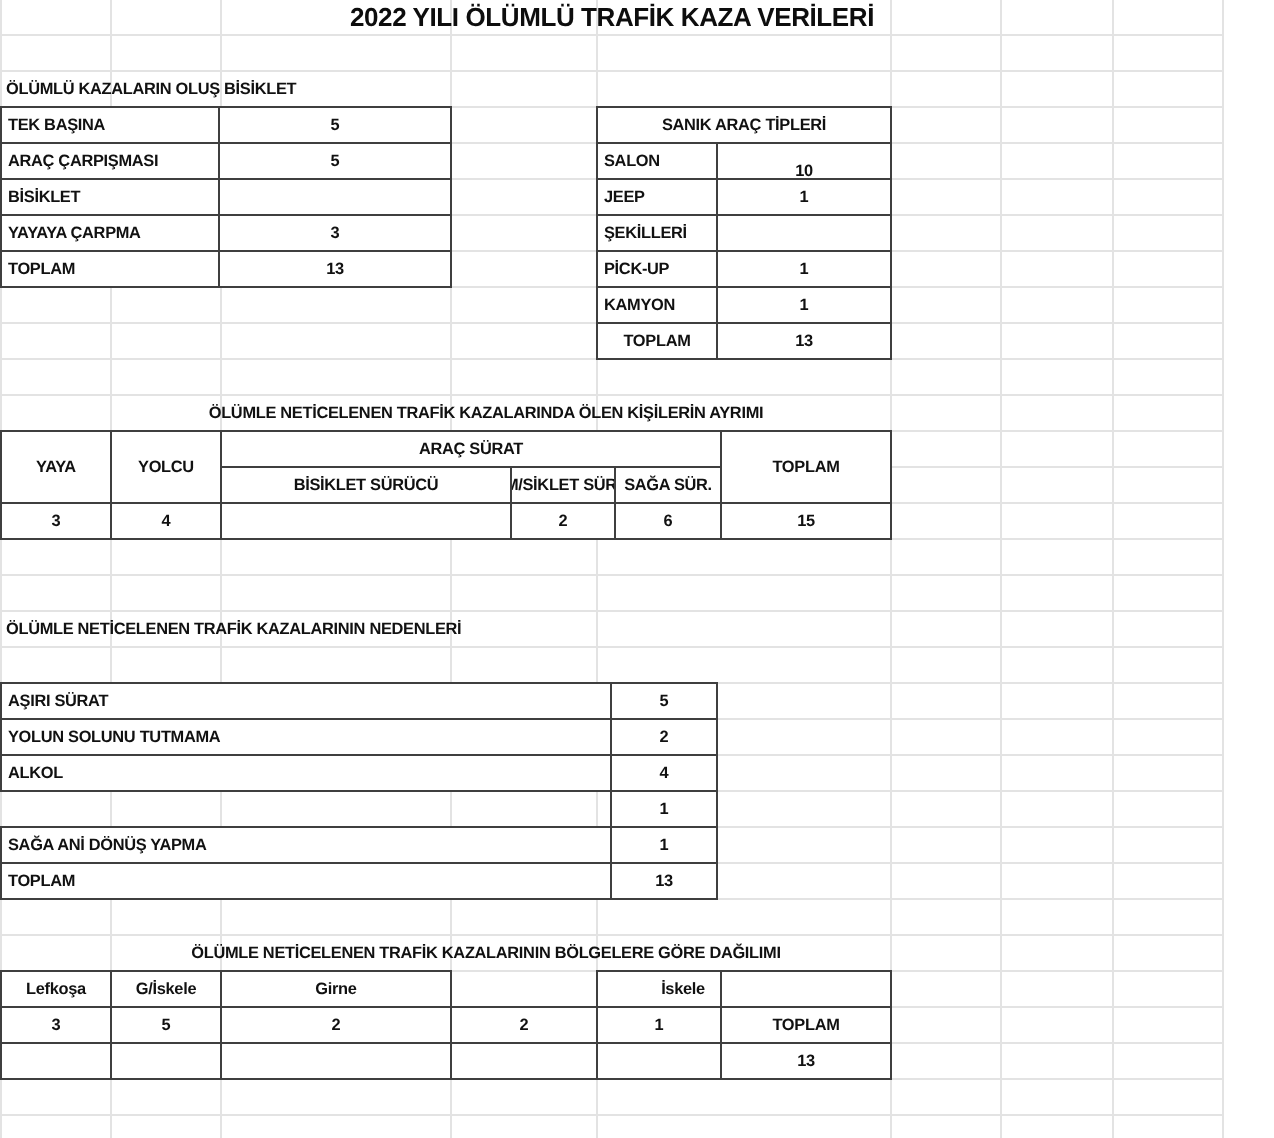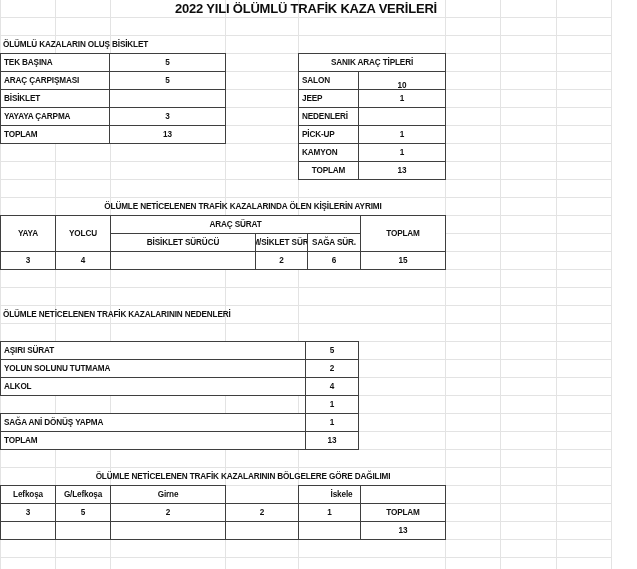--- a/index.html
+++ b/index.html
@@ -164,7 +164,7 @@
   <div class="cell c-left bx" style="left:298px; top:89px; width:61px; height:19px;">JEEP</div>
   <div class="cell c-center bx" style="left:358px; top:89px; width:88px; height:19px;">1</div>
 
-  <div class="cell c-left bx" style="left:298px; top:107px; width:61px; height:19px;">NEDENLERİ</div>
+  <div class="cell c-left bx" style="left:298px; top:107px; width:61px; height:19px;">ŞEKİLLERİ</div>
   <div class="cell c-center bx" style="left:358px; top:107px; width:88px; height:19px;"></div>
 
   <div class="cell c-left bx" style="left:298px; top:125px; width:61px; height:19px;">PİCK-UP</div>

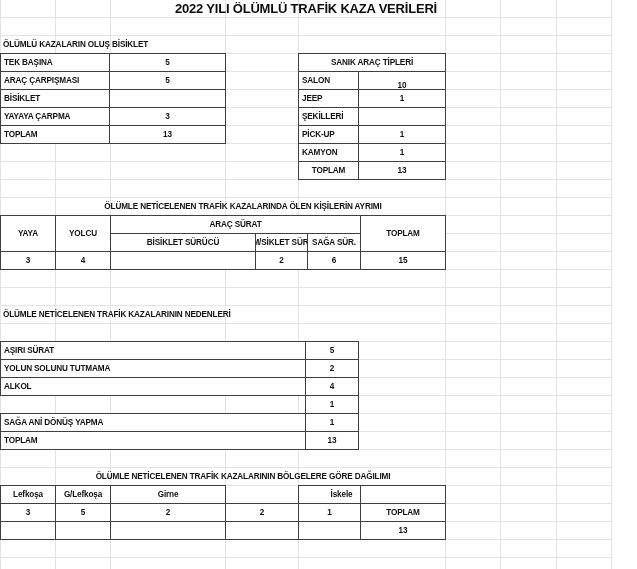--- a/index.html
+++ b/index.html
@@ -218,7 +218,7 @@
   <div class="caption cap-center" style="left:40px; top:467px; width:406px; height:18px;">ÖLÜMLE NETİCELENEN TRAFİK KAZALARININ BÖLGELERE GÖRE DAĞILIMI</div>
 
   <div class="cell c-center bx" style="left:0px; top:485px; width:56px; height:19px;">Lefkoşa</div>
-  <div class="cell c-center bx" style="left:55px; top:485px; width:56px; height:19px;">G/Lefkoşa</div>
+  <div class="cell c-center bx" style="left:55px; top:485px; width:56px; height:19px;">G/İskele</div>
   <div class="cell c-center bx" style="left:110px; top:485px; width:116px; height:19px;">Girne</div>
   <div class="cell c-center bx" style="left:225px; top:512px; width:62px; height:19px;">Güzelyurt</div>
   <div class="cell c-center bx" style="left:298px; top:485px; width:87px; height:19px;">İskele</div>

